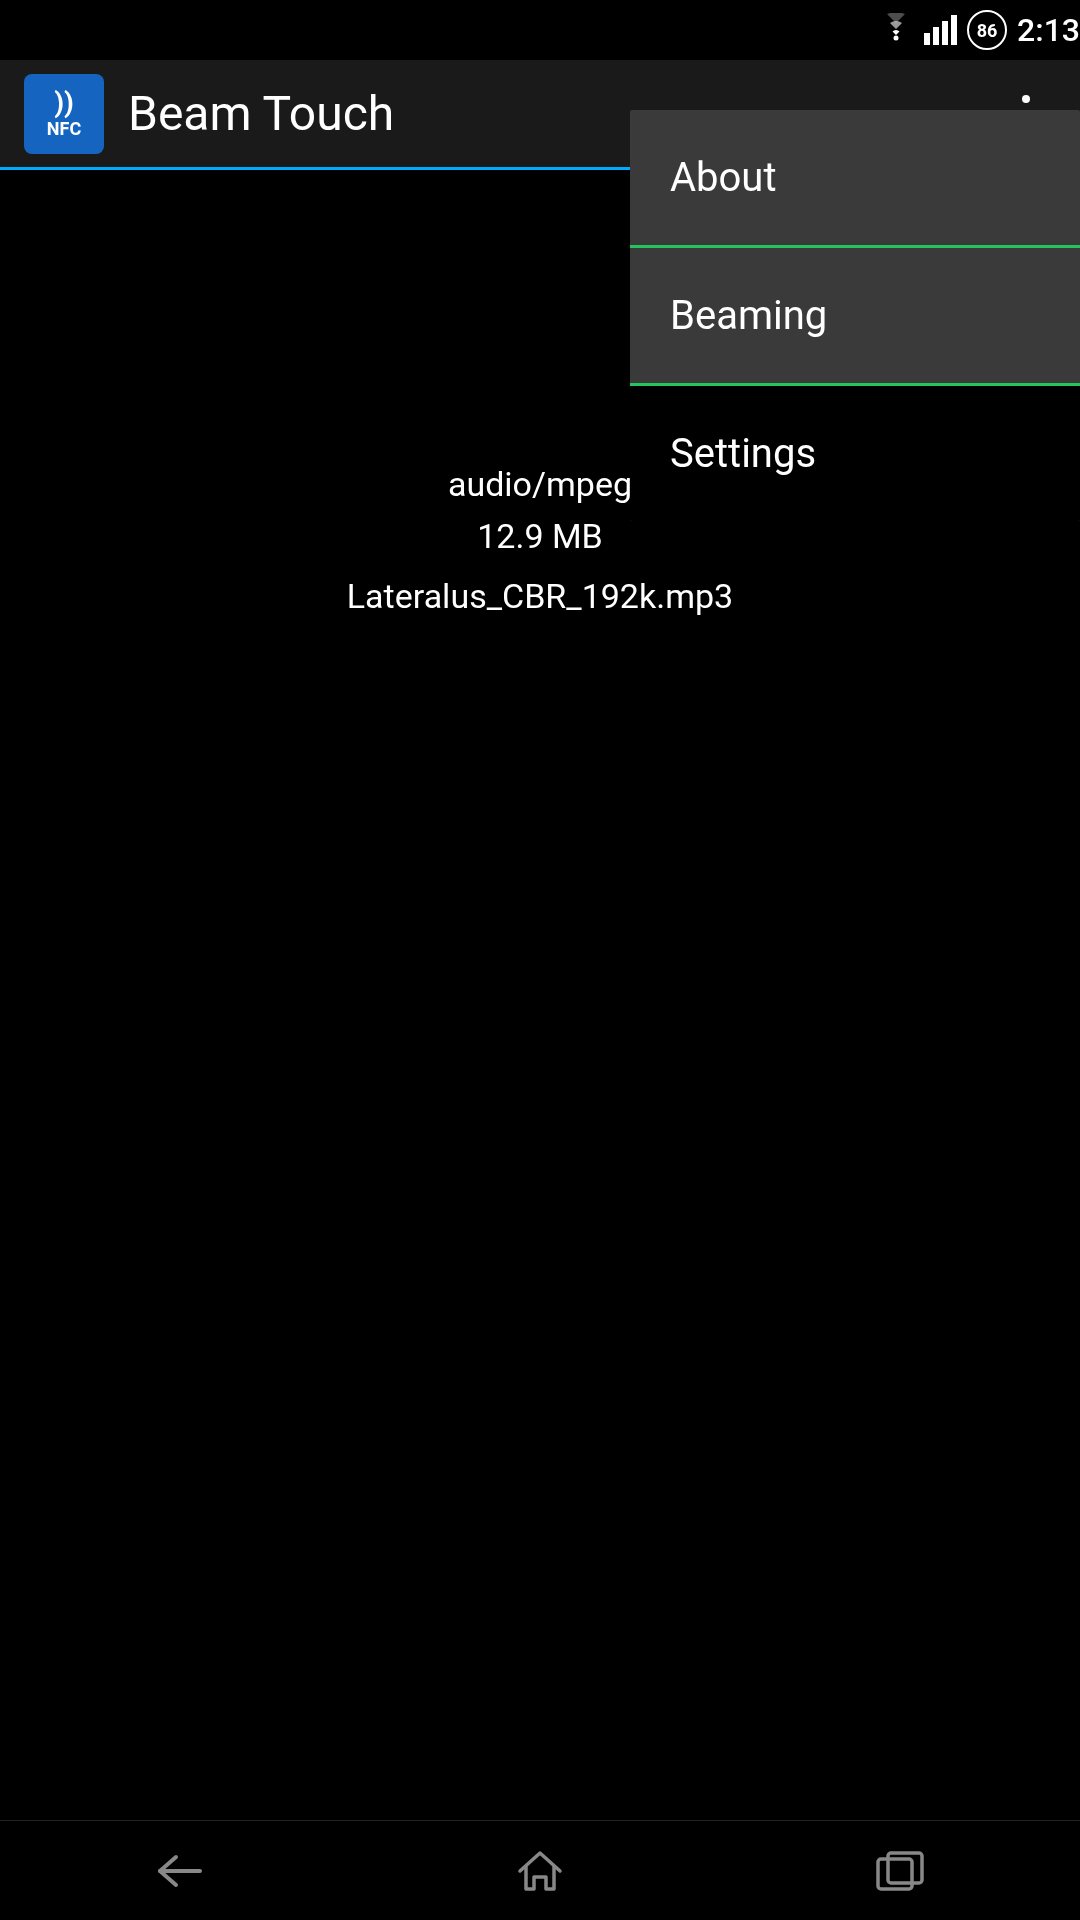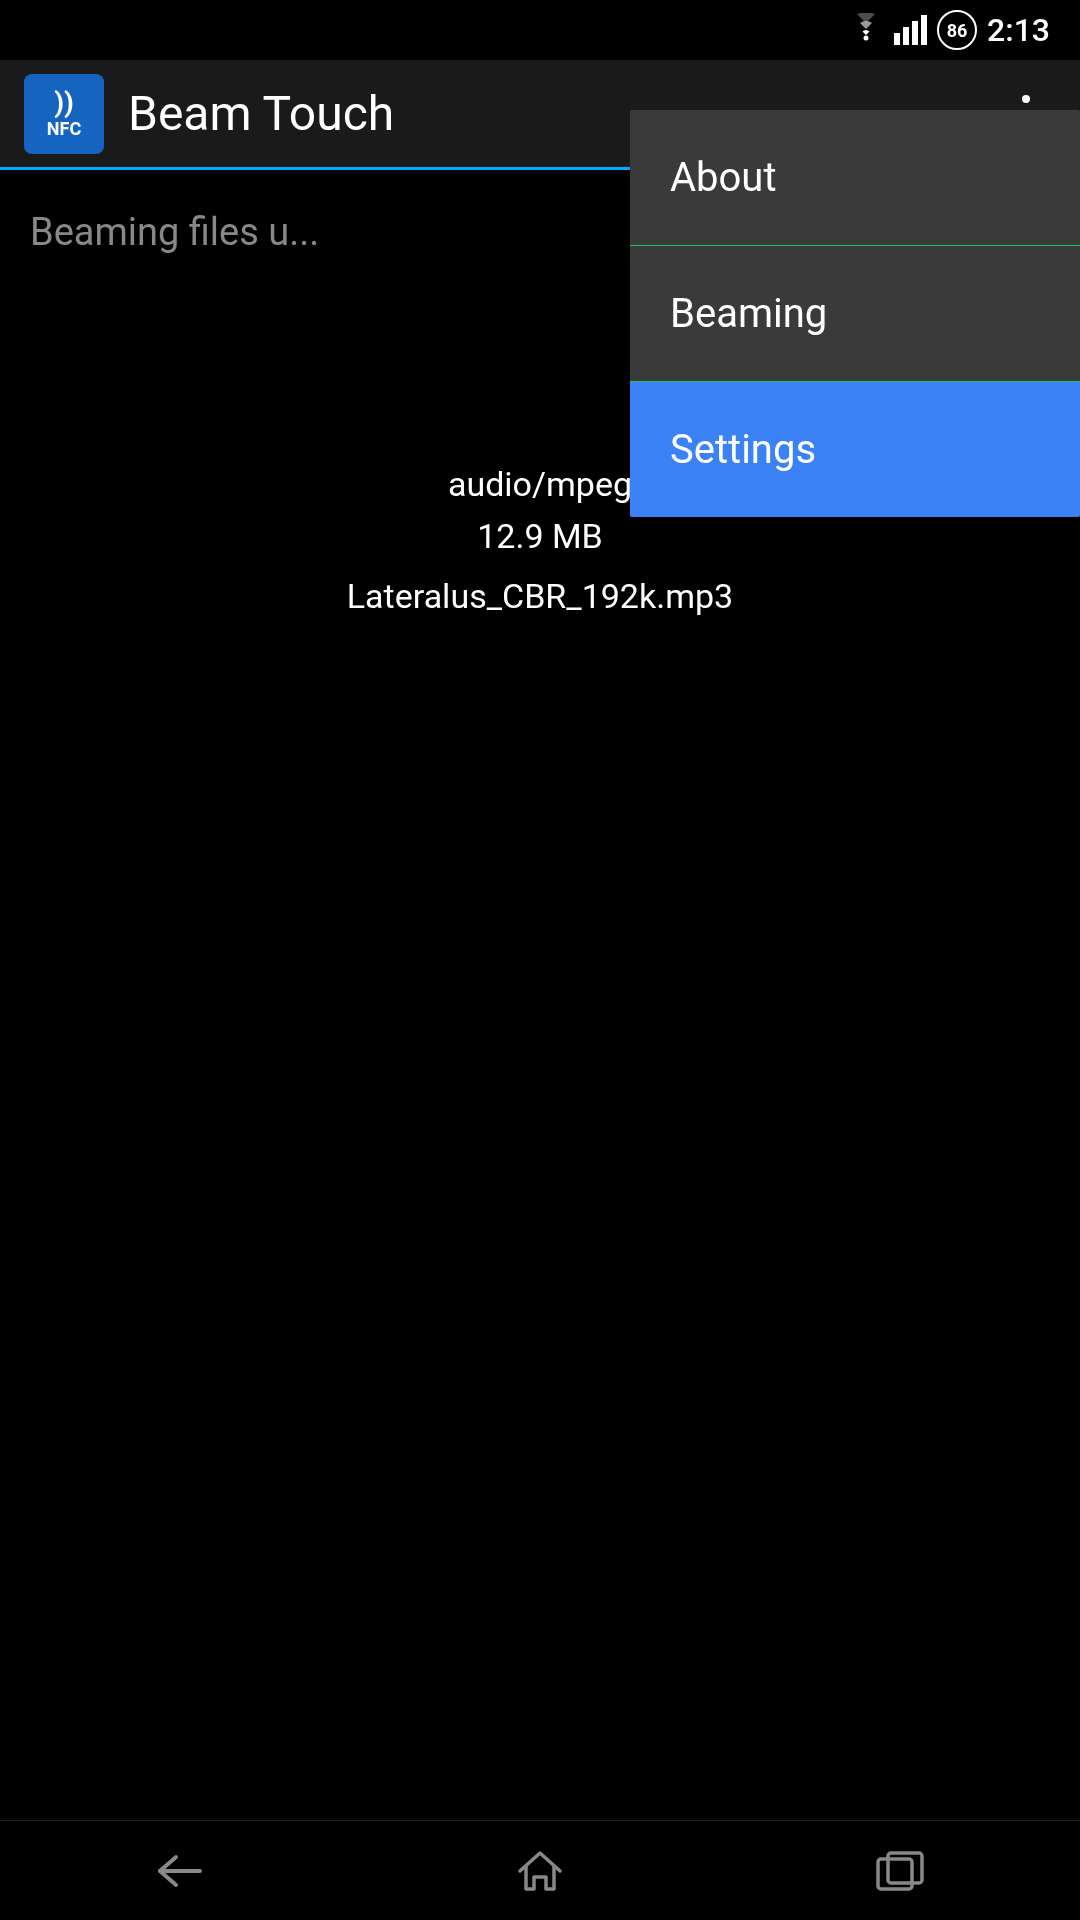--- a/index.html
+++ b/index.html
@@ -26,7 +26,6 @@
       display: flex;
       align-items: center;
       justify-content: flex-end;
-      padding-right: 30px;
       gap: 12px;
     }
 

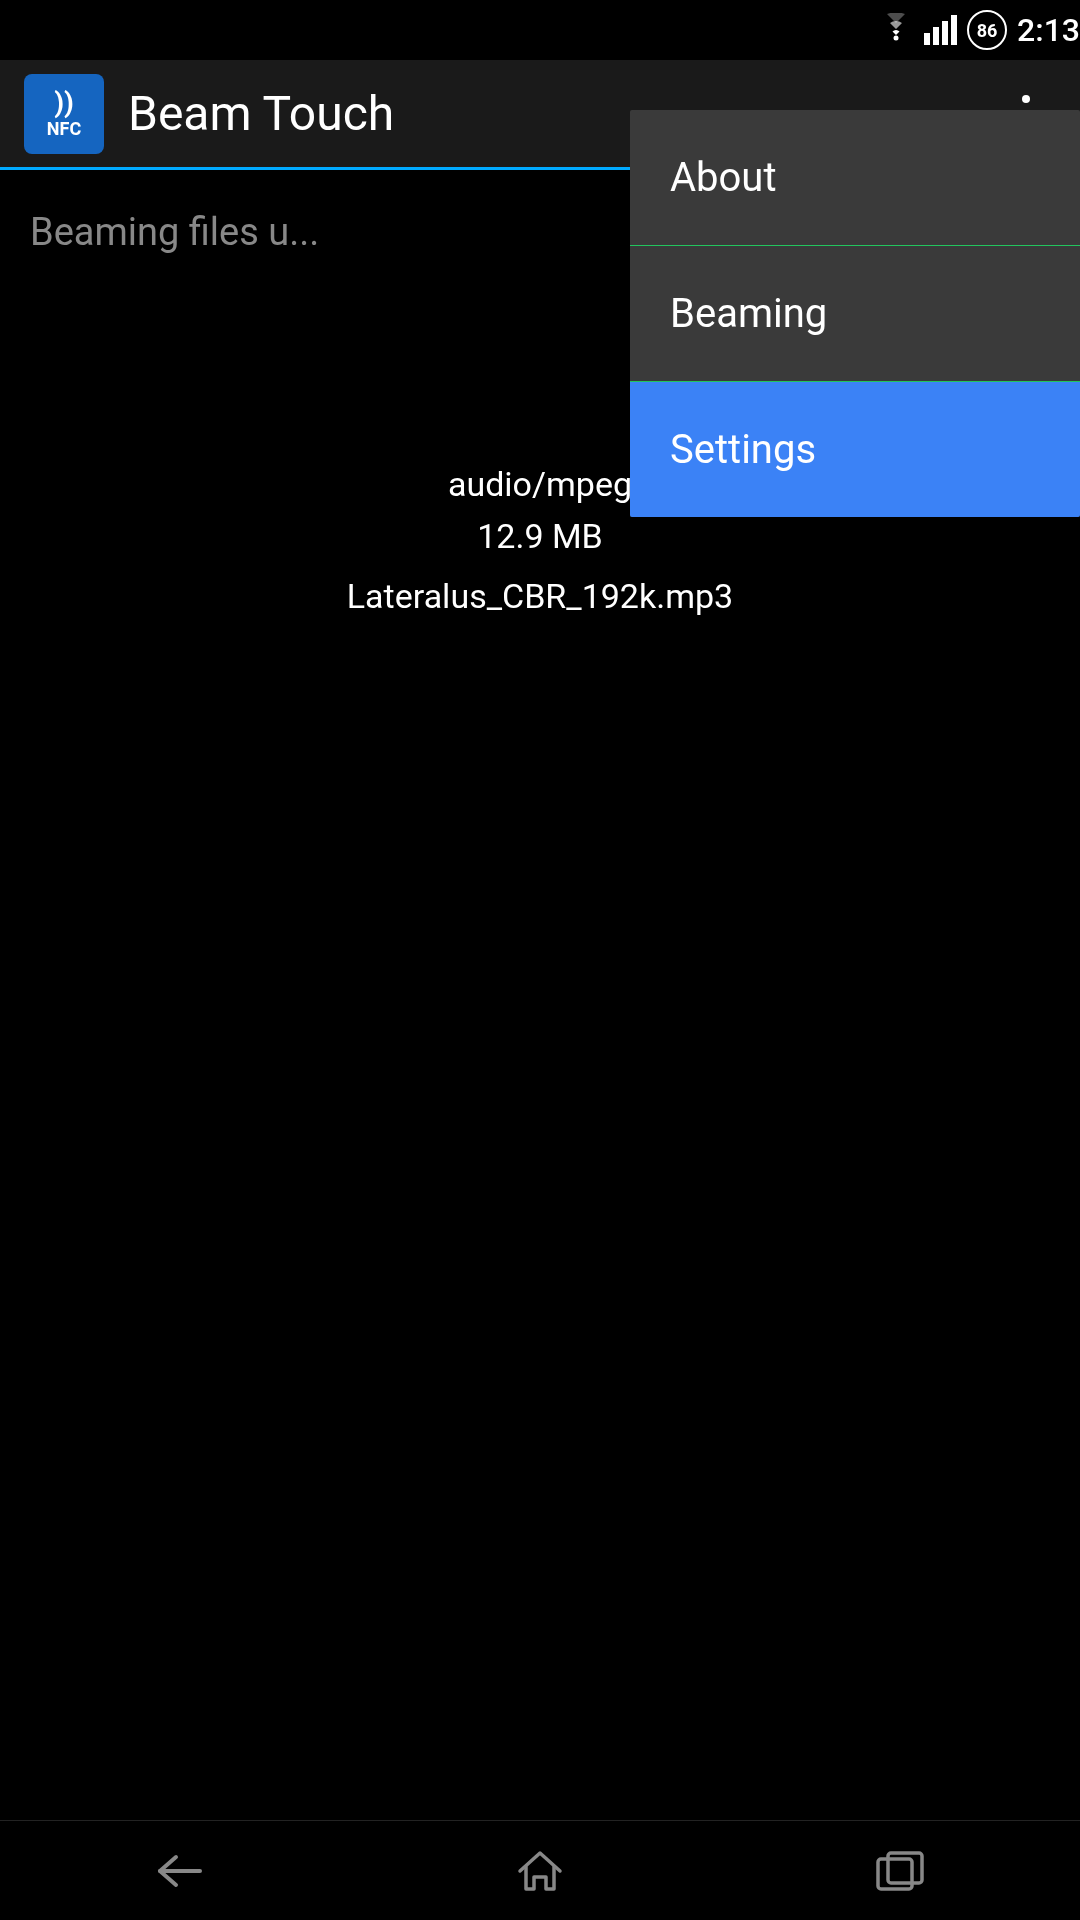--- a/index.html
+++ b/index.html
@@ -152,7 +152,7 @@
       color: #ffffff;
       font-size: 40px;
       cursor: pointer;
-      border-bottom: 1px solid #22c55e;
+      border-bottom: 3px solid #22c55e;
       display: flex;
       align-items: center;
     }

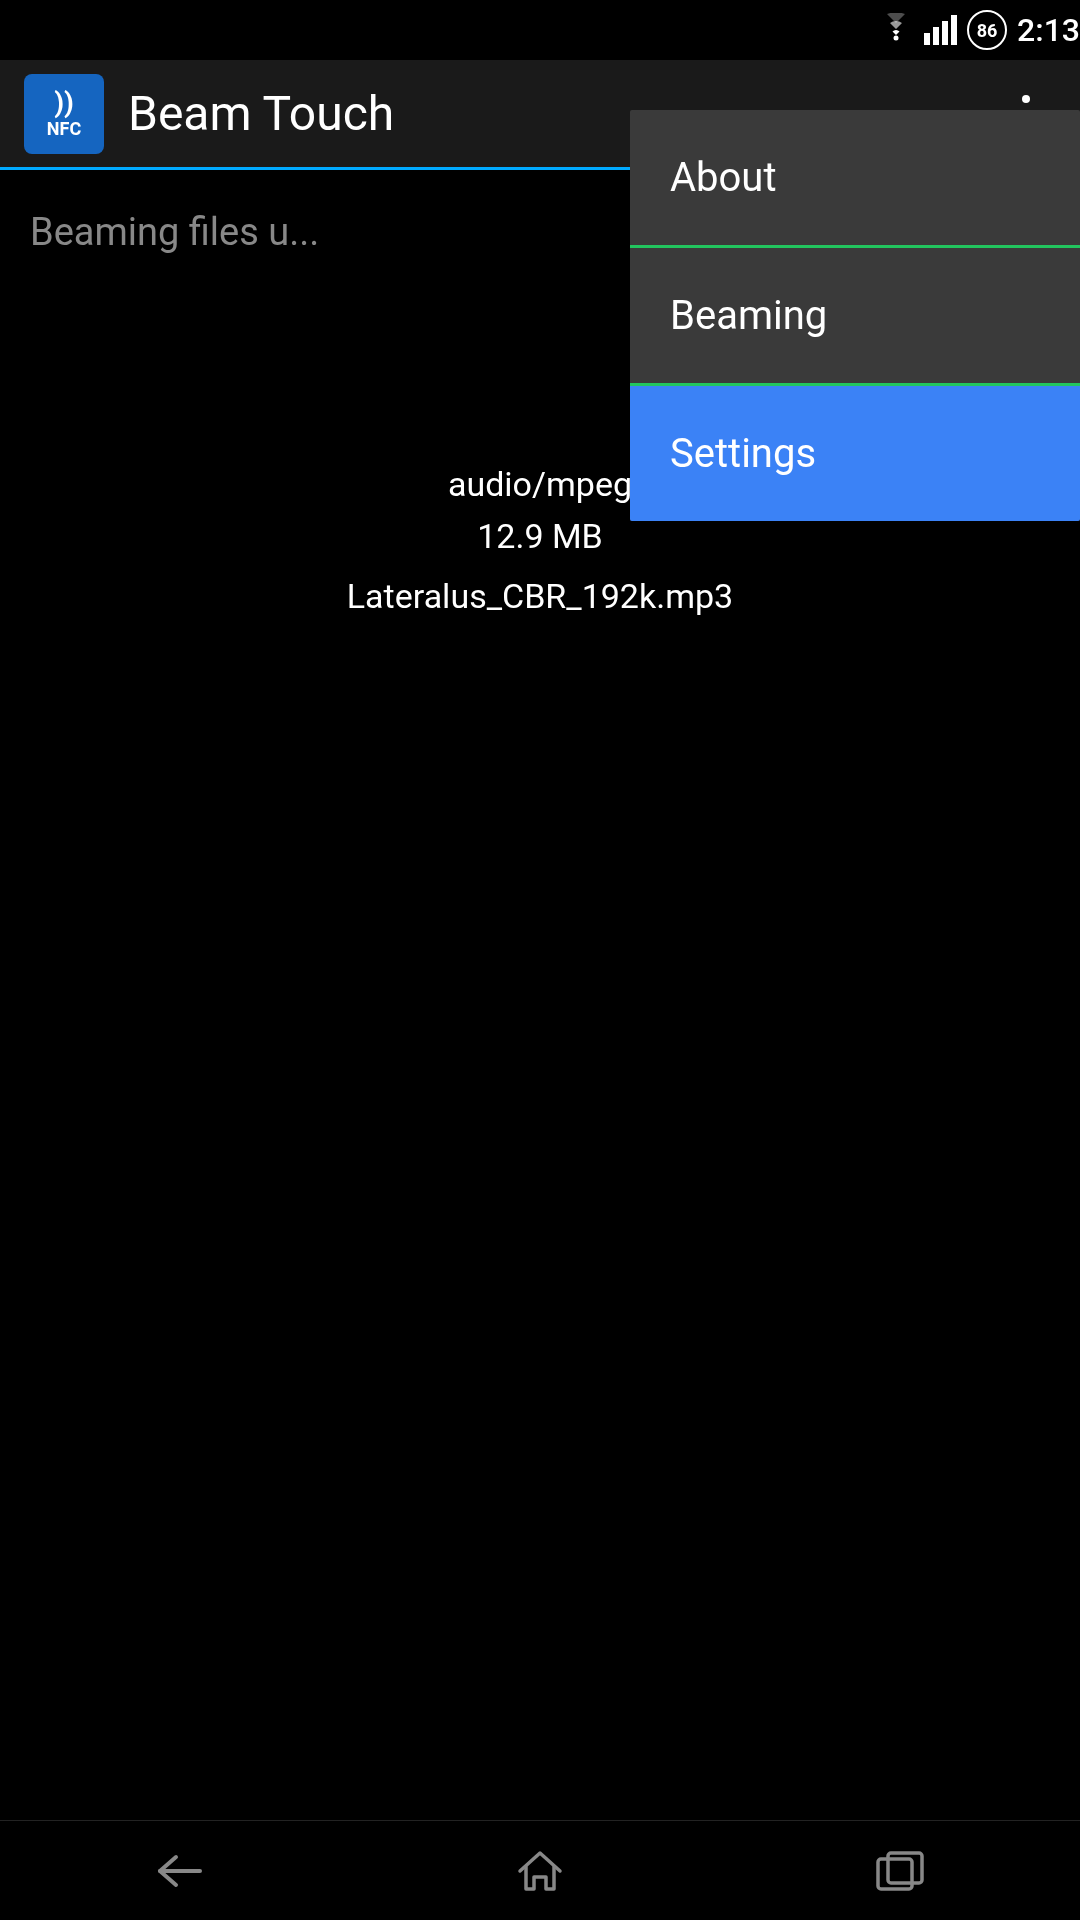--- a/index.html
+++ b/index.html
@@ -273,7 +273,6 @@
 </div>
 
 <div style="position:absolute; top:170px; left:0; right:450px; padding:40px 30px;">
-  <div class="beaming-title">Beaming files u...</div>
 </div>
 
 <div class="file-info">

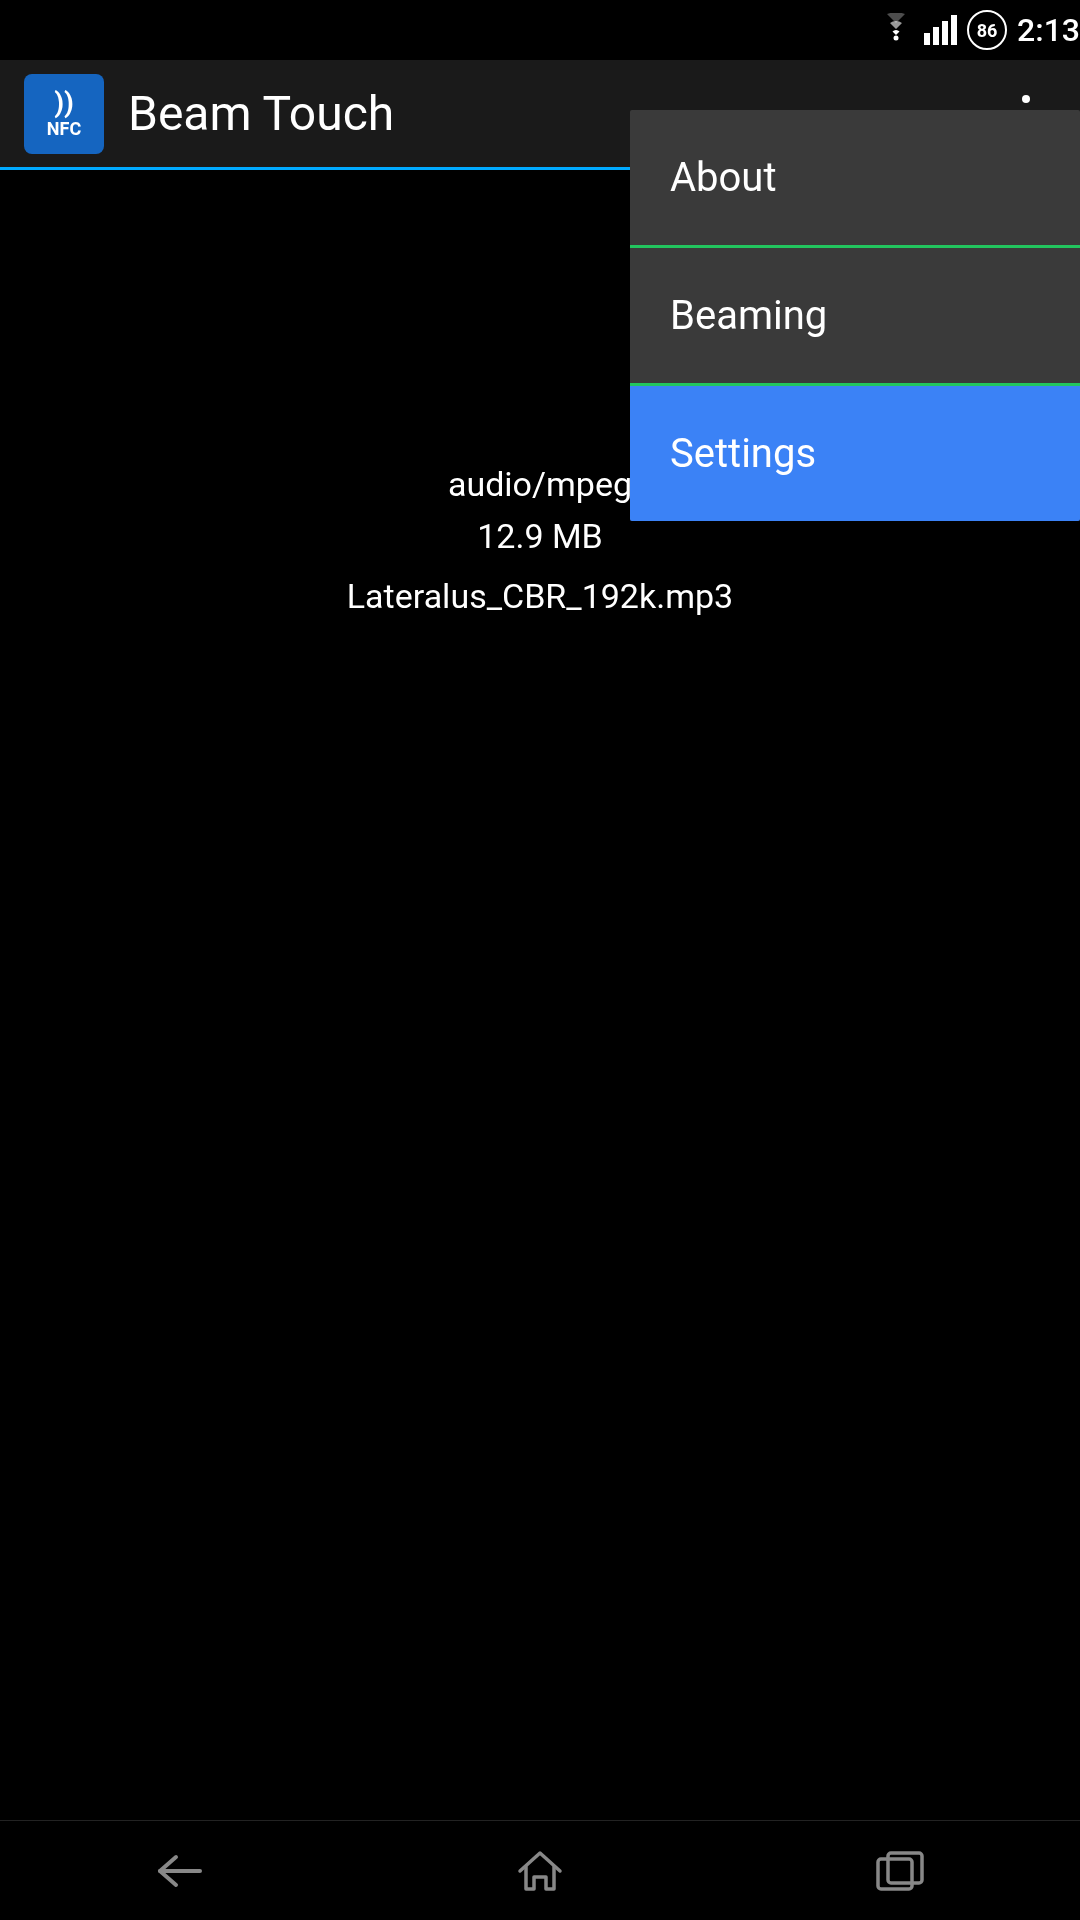--- a/index.html
+++ b/index.html
@@ -162,7 +162,7 @@
     }
 
     .dropdown-item.active {
-      background-color: #3b82f6;
+      background-color: #000000;
     }
 
     

